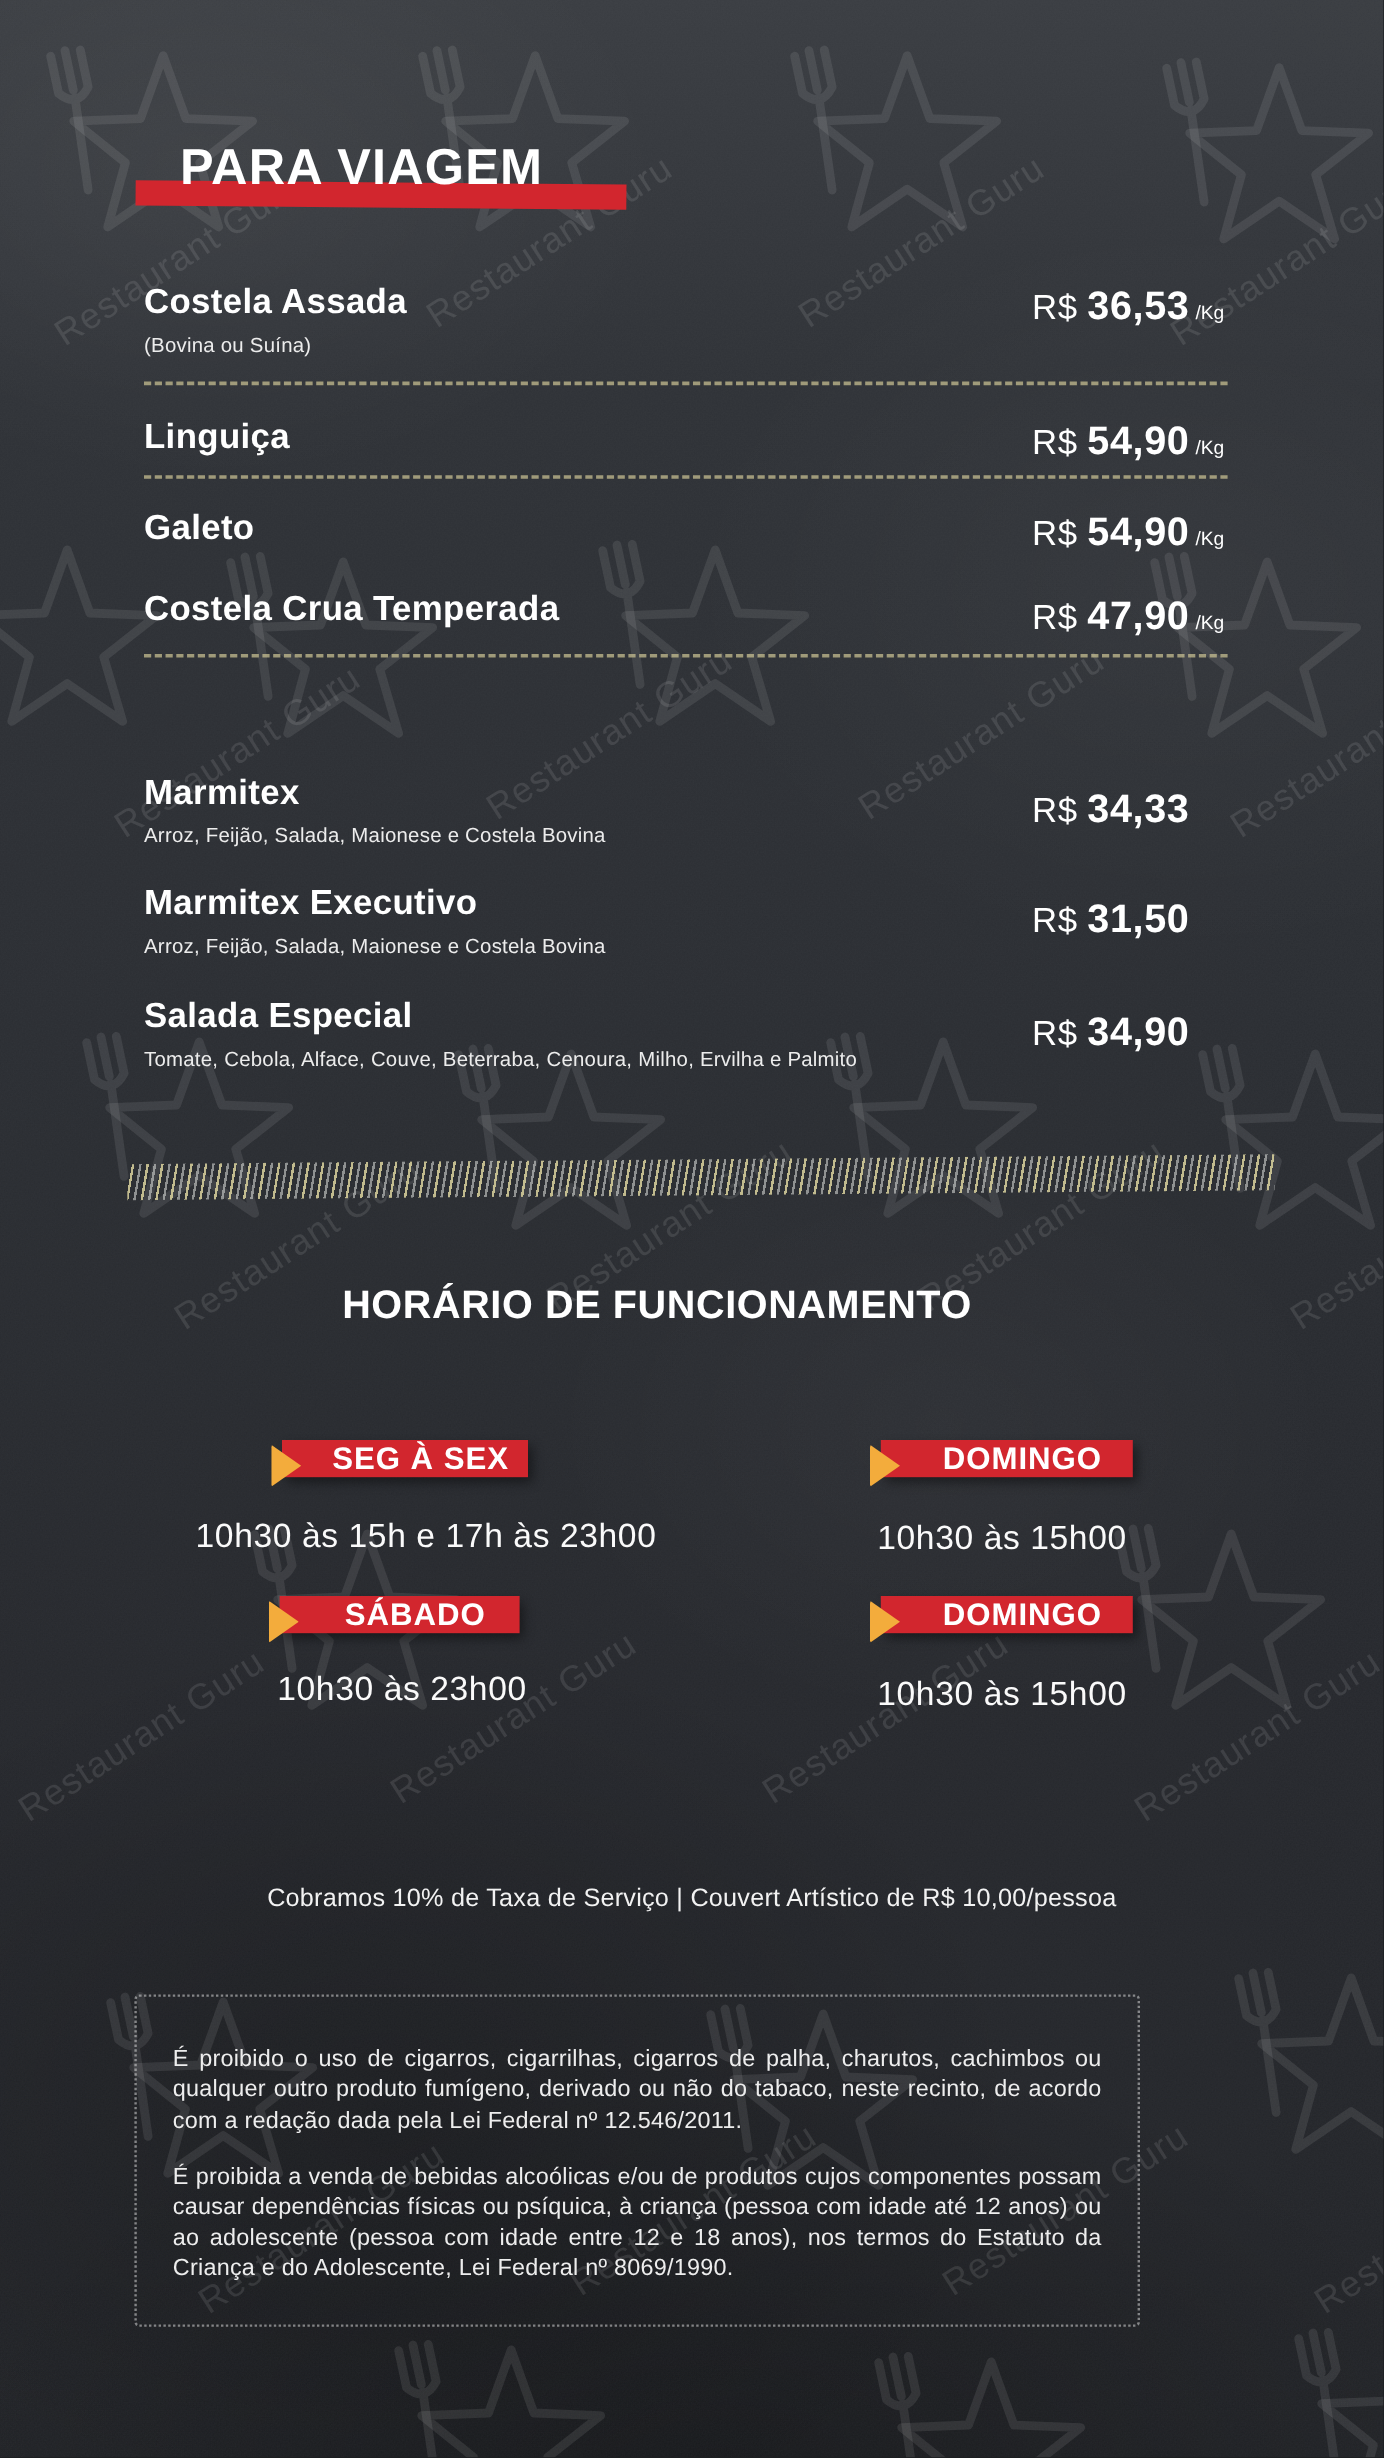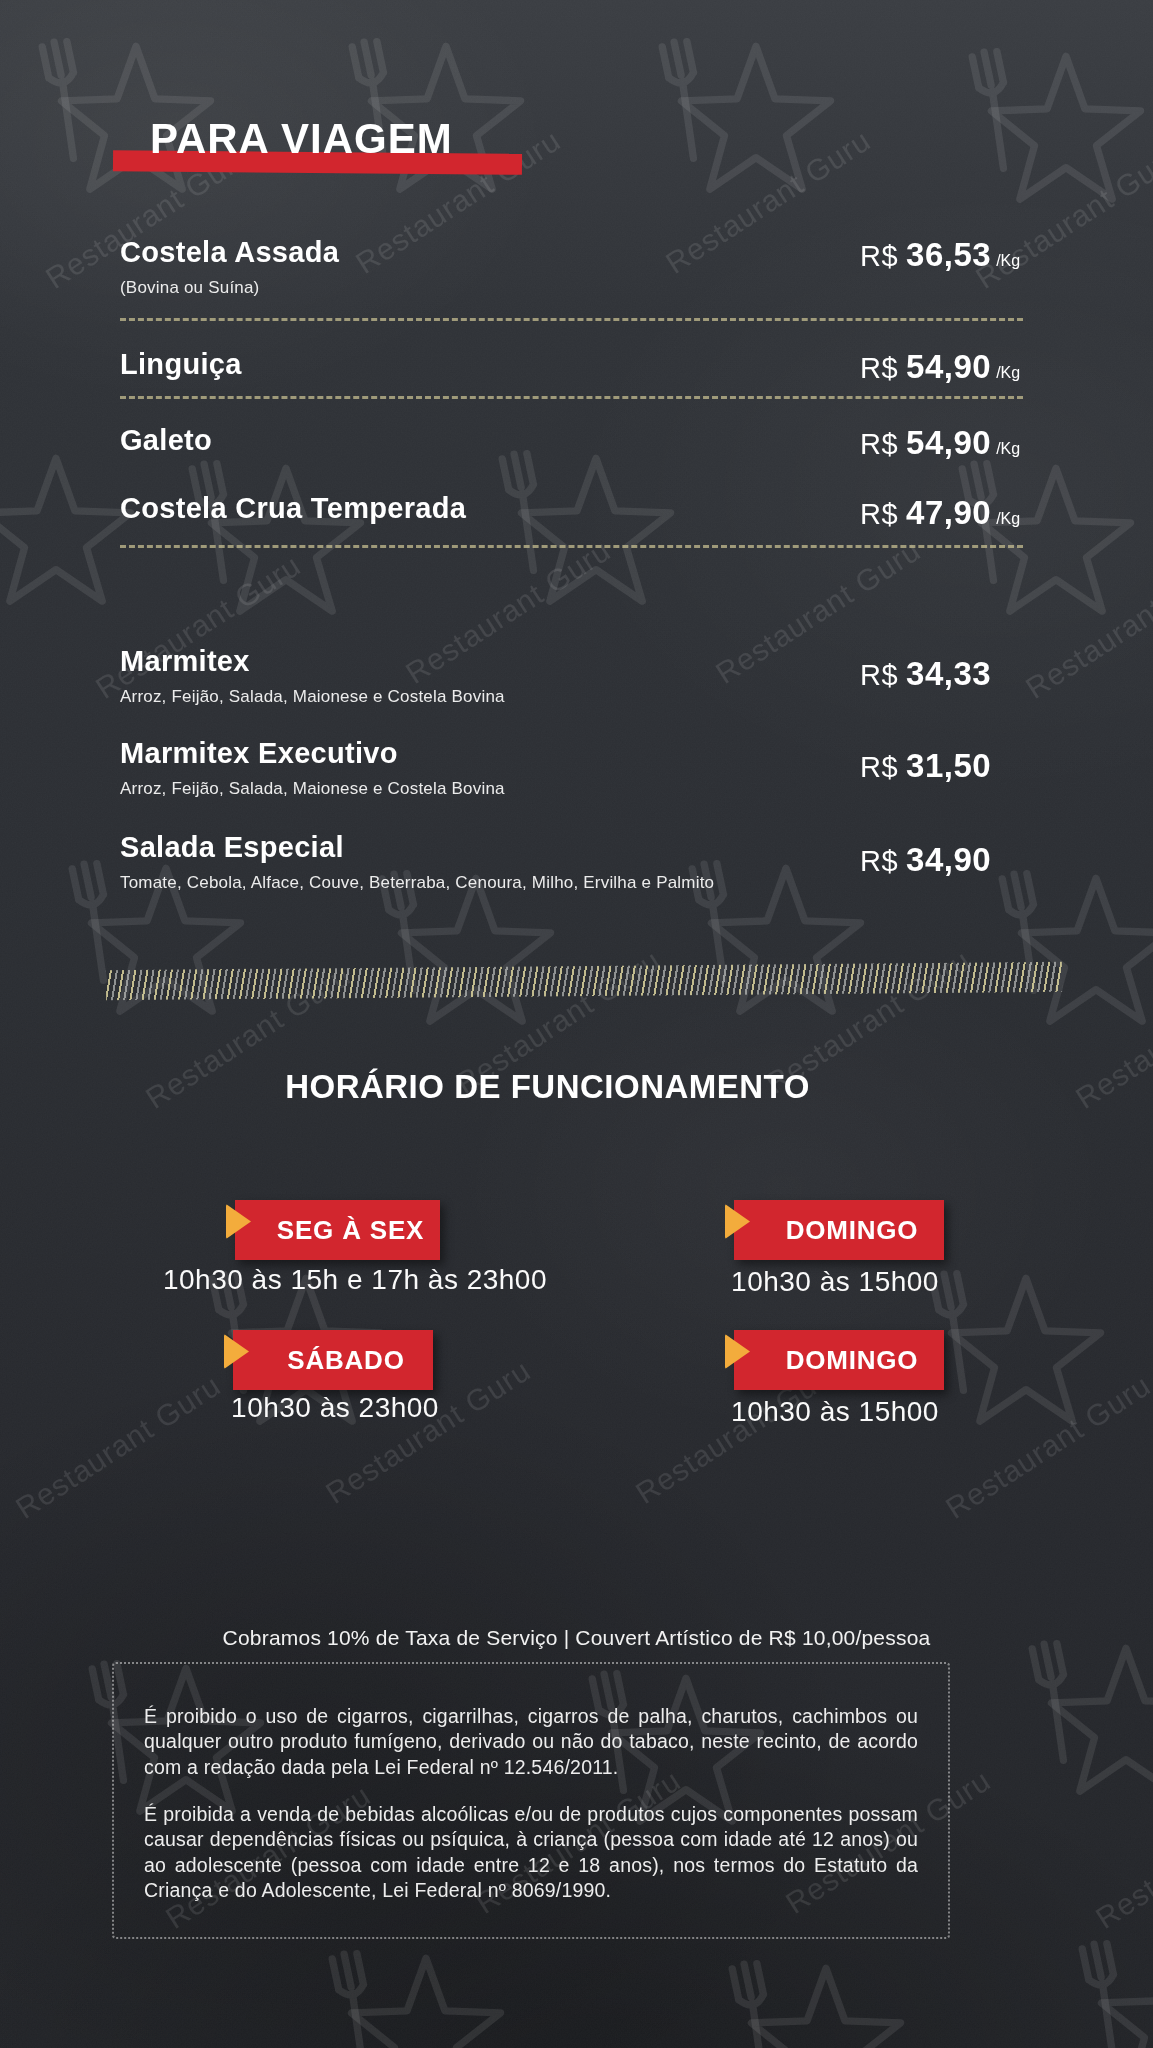--- a/index.html
+++ b/index.html
@@ -46,7 +46,7 @@
 
   
   .hours-title{position:absolute;left:0;top:1068px;width:1095px;text-align:center;font-size:33px;font-weight:800;letter-spacing:.5px;color:#fff;}
-  .badge{position:absolute;height:60px;background:var(--red,#d2262e);display:flex;align-items:center;justify-content:center;
+  .badge{position:absolute;height:31px;background:var(--red,#d2262e);display:flex;align-items:center;justify-content:center;
     box-shadow:4px 5px 9px rgba(0,0,0,.45);}
   .badge::before{content:"";position:absolute;left:-9px;top:4px;width:25px;height:35px;background:var(--yellow,#f3ac3c);
     clip-path:polygon(0 0,100% 50%,0 100%);border-radius:2px;}

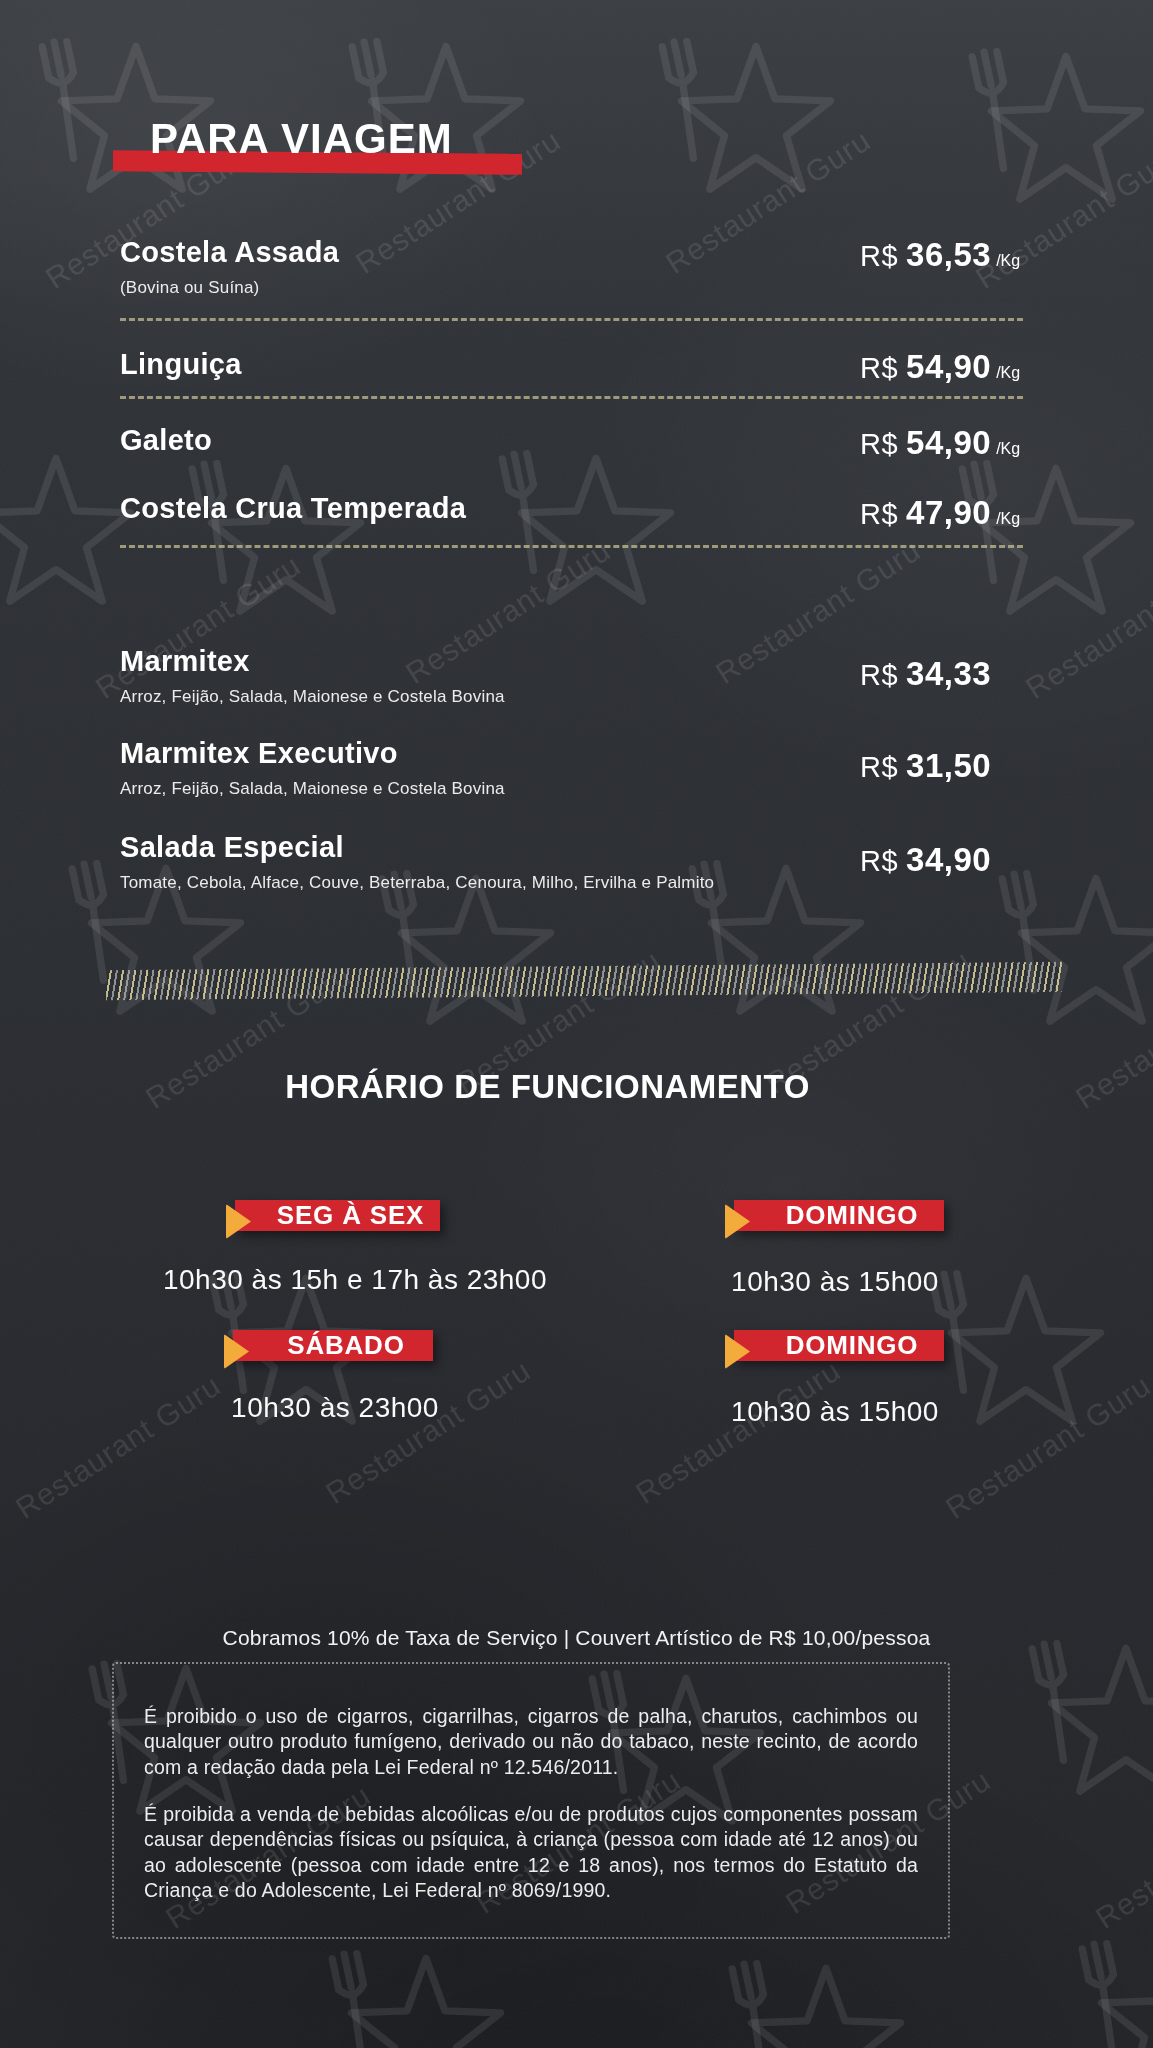--- a/index.html
+++ b/index.html
@@ -54,7 +54,7 @@
   .htime{position:absolute;text-align:center;font-size:28px;letter-spacing:.5px;color:#fafafa;}
 
   
-  .service-note{position:absolute;left:0;top:1626px;width:1153px;text-align:center;font-size:21px;letter-spacing:.2px;color:#f2f2f2;}
+  .service-note{position:absolute;left:0;top:1570px;width:1153px;text-align:center;font-size:21px;letter-spacing:.2px;color:#f2f2f2;}
   .legal-box{position:absolute;left:112px;top:1662px;width:838px;box-sizing:border-box;
     border:2px dotted rgba(230,230,230,.5);border-radius:4px;padding:40px 30px 34px 30px;}
   .legal-box p{margin:0 0 22px 0;font-size:19.5px;line-height:1.3;letter-spacing:.2px;color:#ededed;text-align:justify;}

